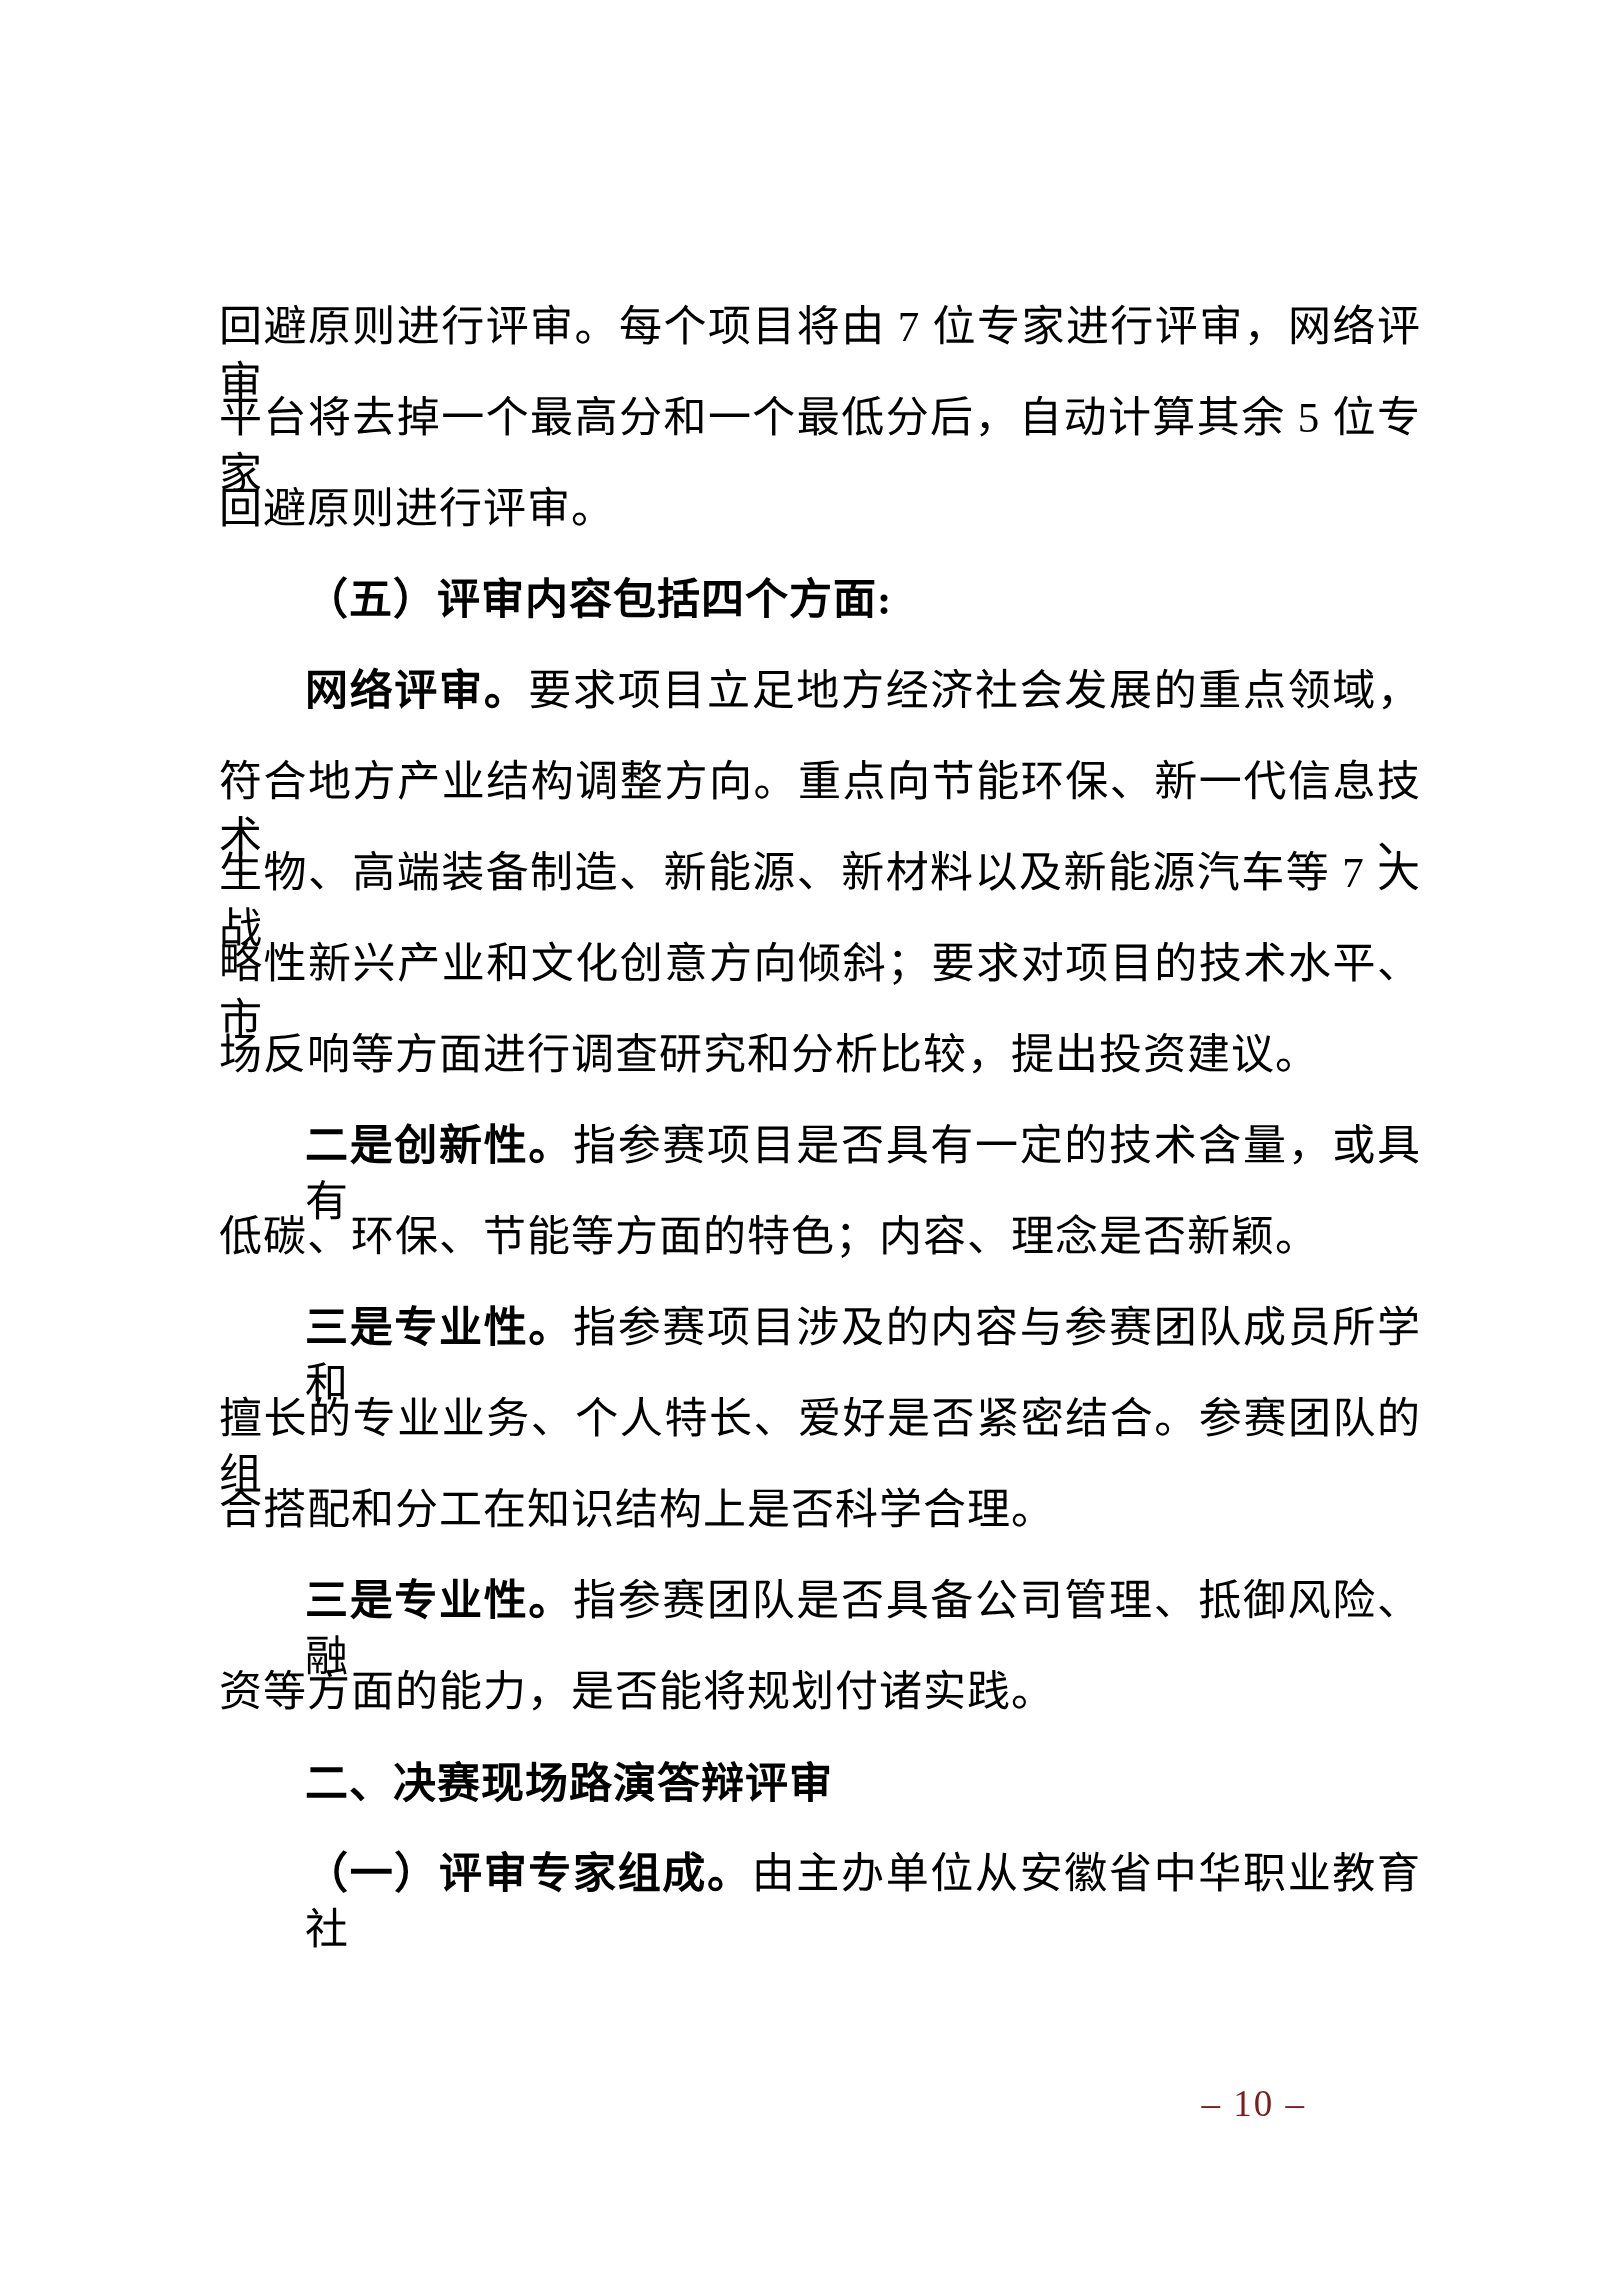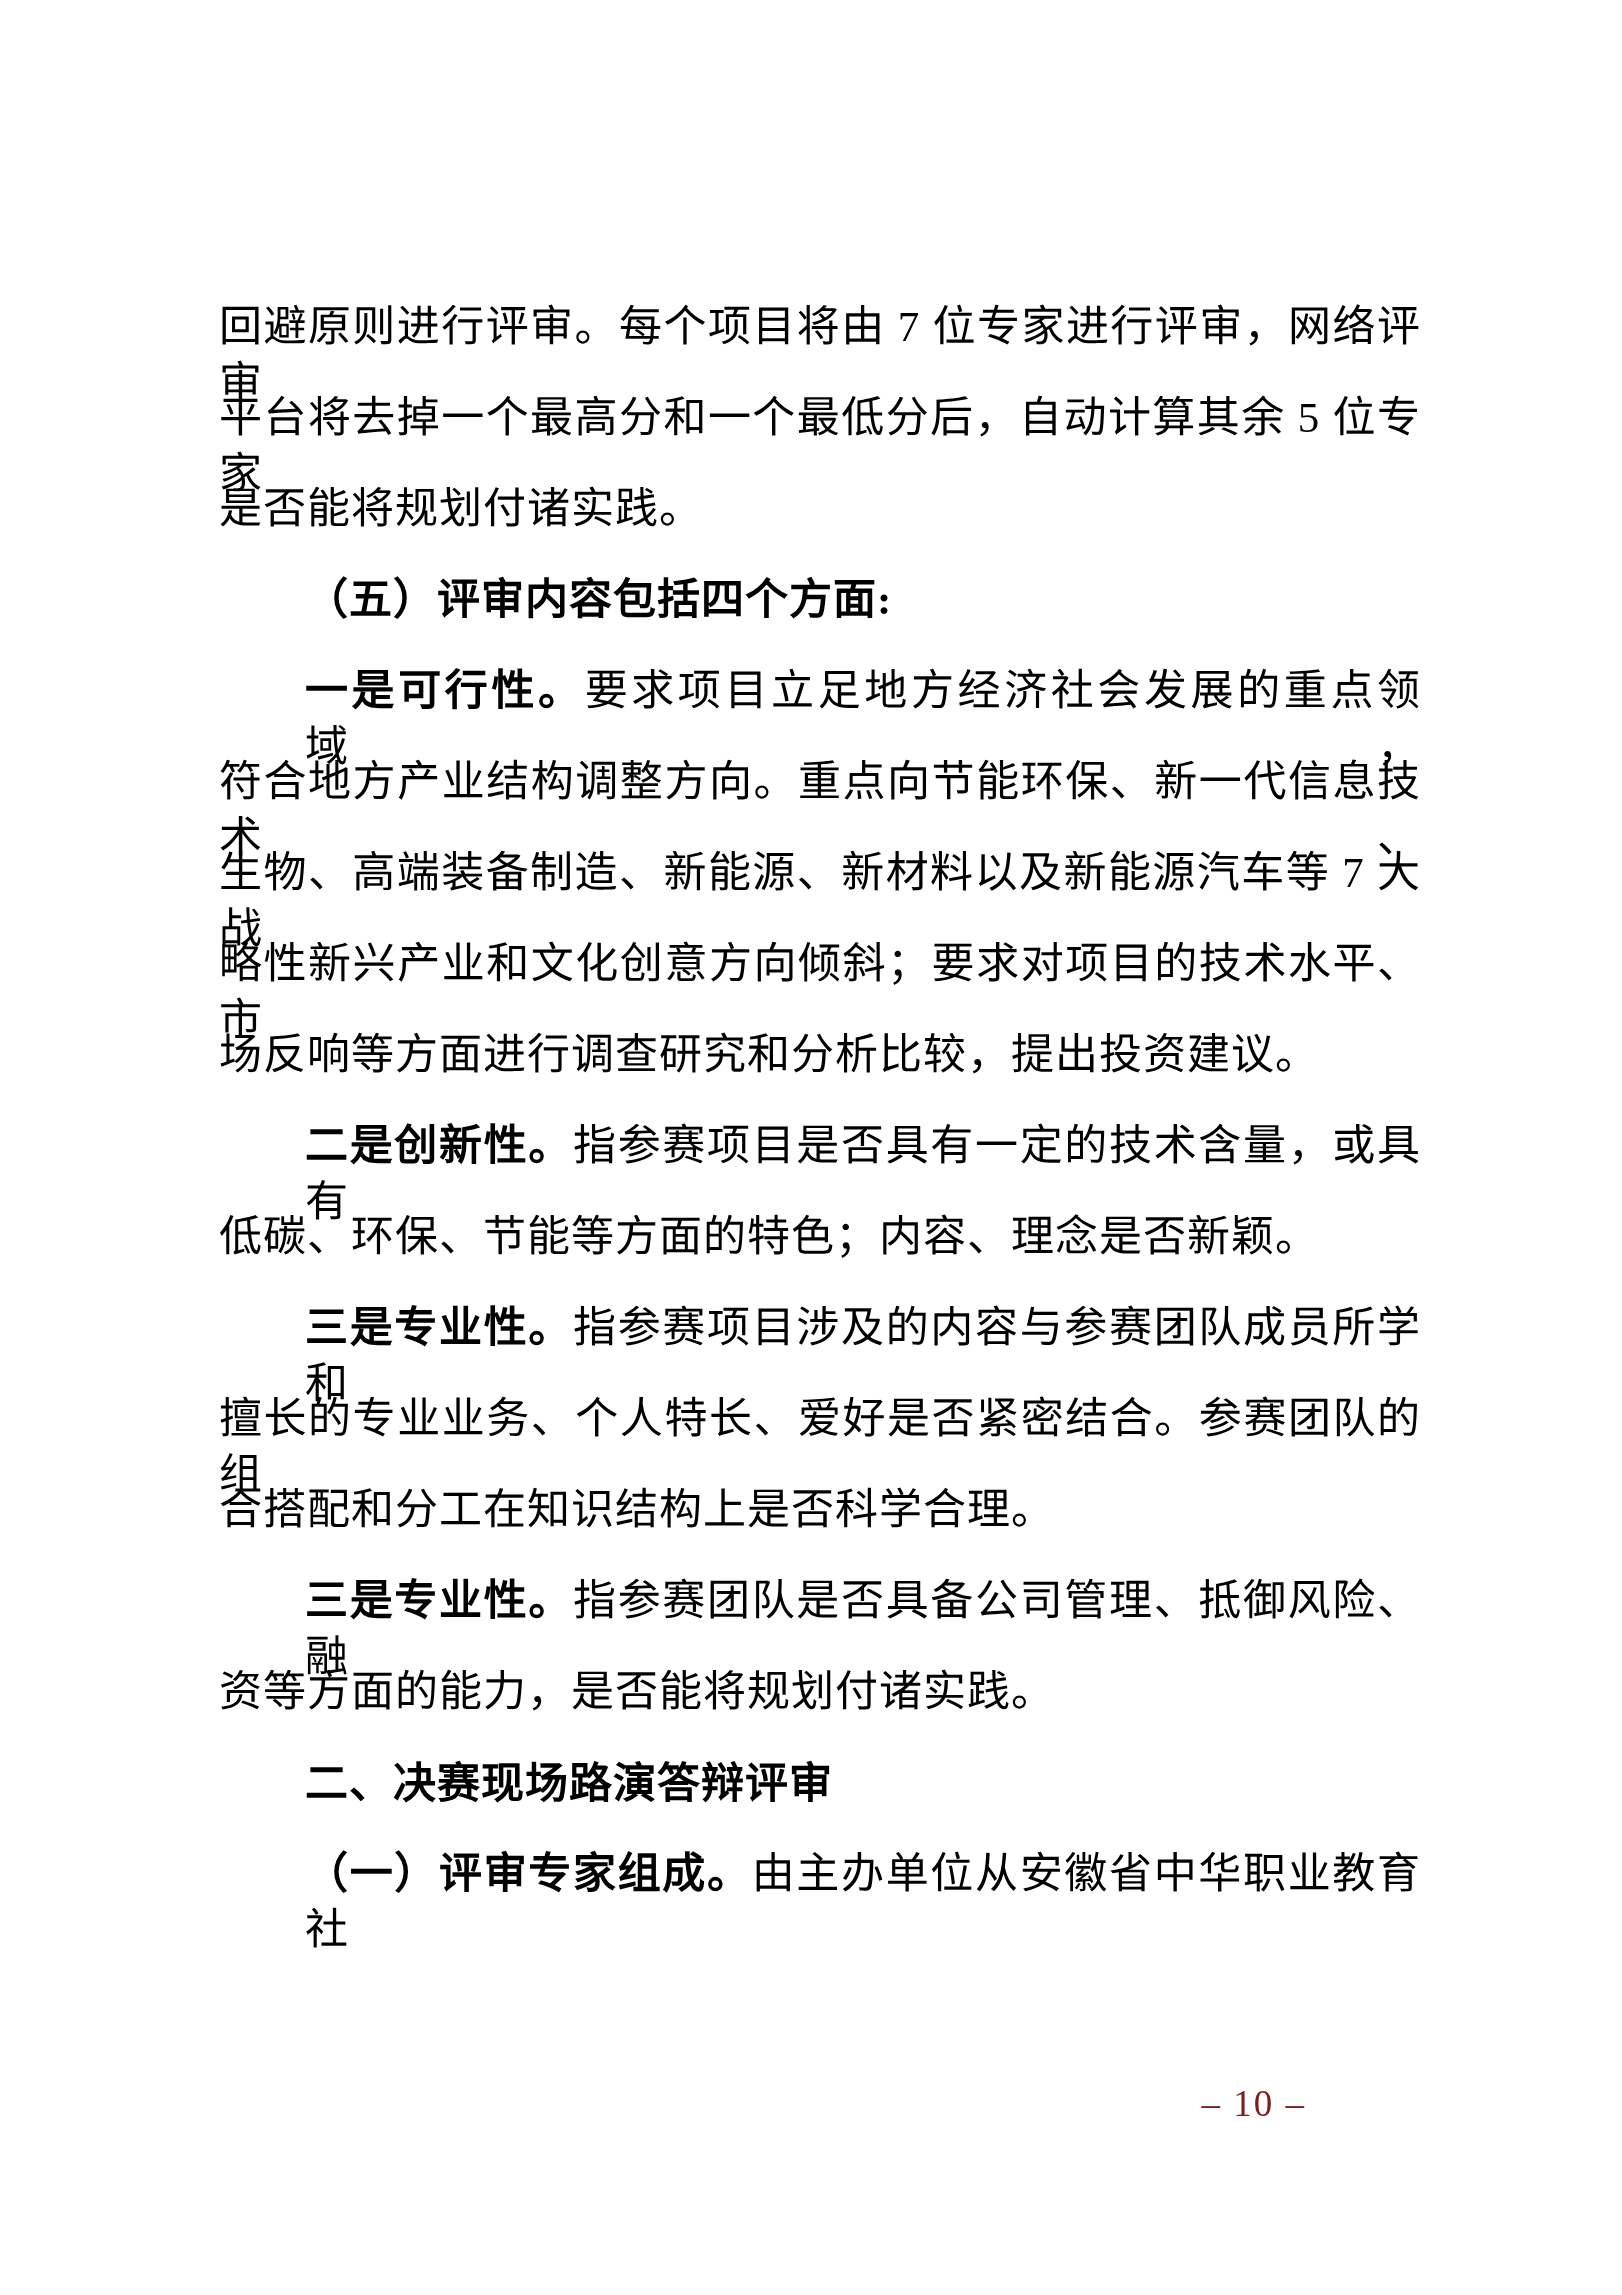--- a/index.html
+++ b/index.html
@@ -63,7 +63,7 @@
   <div class="text-block">
       <div class="line song stretch"><span class="seg">回避原则进行评审。每个项目将由 7 位专家进行评审，网络评审</span></div>
       <div class="line song stretch"><span class="seg">平台将去掉一个最高分和一个最低分后，自动计算其余 5 位专家</span></div>
-      <div class="line song"><span class="seg">是否能将规划付诸实践。</span></div>
+      <div class="line song"><span class="seg">回避原则进行评审。</span></div>
       <div class="line song indent"><span class="seg bold">（五）评审内容包括四个方面:</span></div>
       <div class="line song indent stretch"><span class="seg bold">一是可行性。</span><span class="seg">要求项目立足地方经济社会发展的重点领域，</span></div>
       <div class="line song stretch"><span class="seg">符合地方产业结构调整方向。重点向节能环保、新一代信息技术、</span></div>

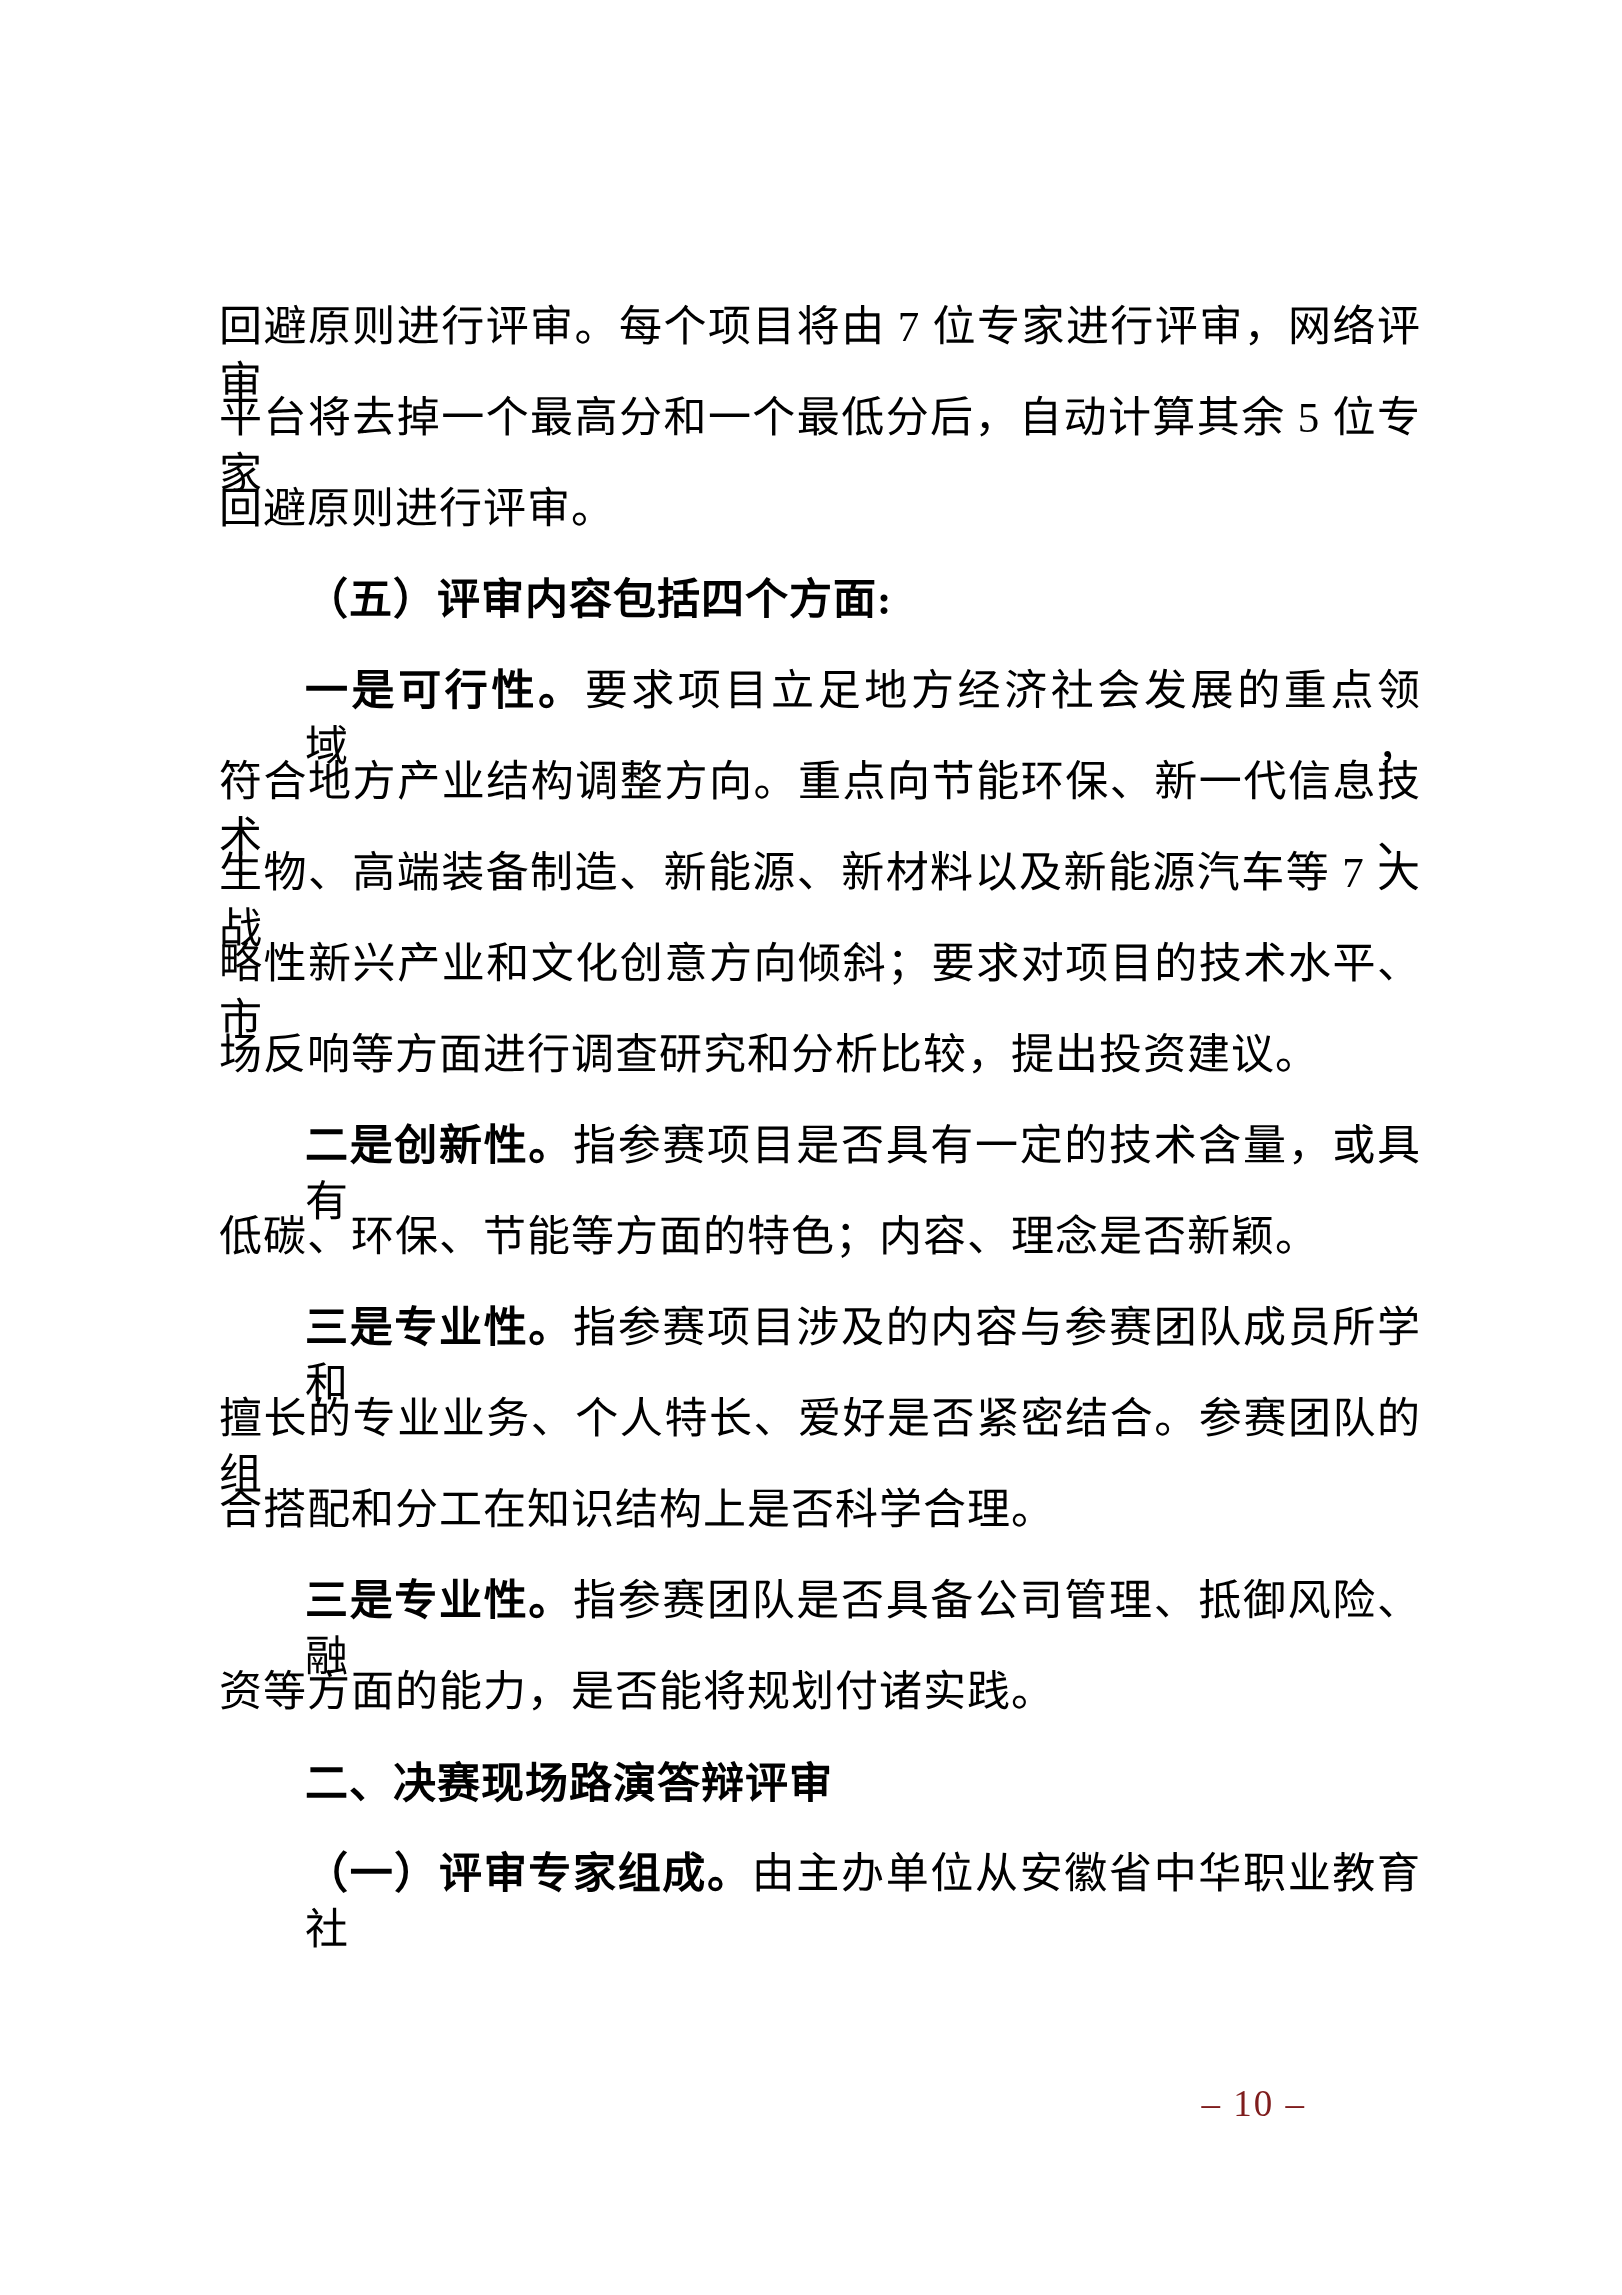--- a/index.html
+++ b/index.html
@@ -65,7 +65,7 @@
       <div class="line song stretch"><span class="seg">平台将去掉一个最高分和一个最低分后，自动计算其余 5 位专家</span></div>
       <div class="line song"><span class="seg">回避原则进行评审。</span></div>
       <div class="line song indent"><span class="seg bold">（五）评审内容包括四个方面:</span></div>
-      <div class="line song indent stretch"><span class="seg bold">一是可行性。</span><span class="seg">要求项目立足地方经济社会发展的重点领域，</span></div>
+      <div class="line song indent stretch"><span class="seg bold">网络评审。</span><span class="seg">要求项目立足地方经济社会发展的重点领域，</span></div>
       <div class="line song stretch"><span class="seg">符合地方产业结构调整方向。重点向节能环保、新一代信息技术、</span></div>
       <div class="line song stretch"><span class="seg">生物、高端装备制造、新能源、新材料以及新能源汽车等 7 大战</span></div>
       <div class="line song stretch"><span class="seg">略性新兴产业和文化创意方向倾斜；要求对项目的技术水平、市</span></div>

